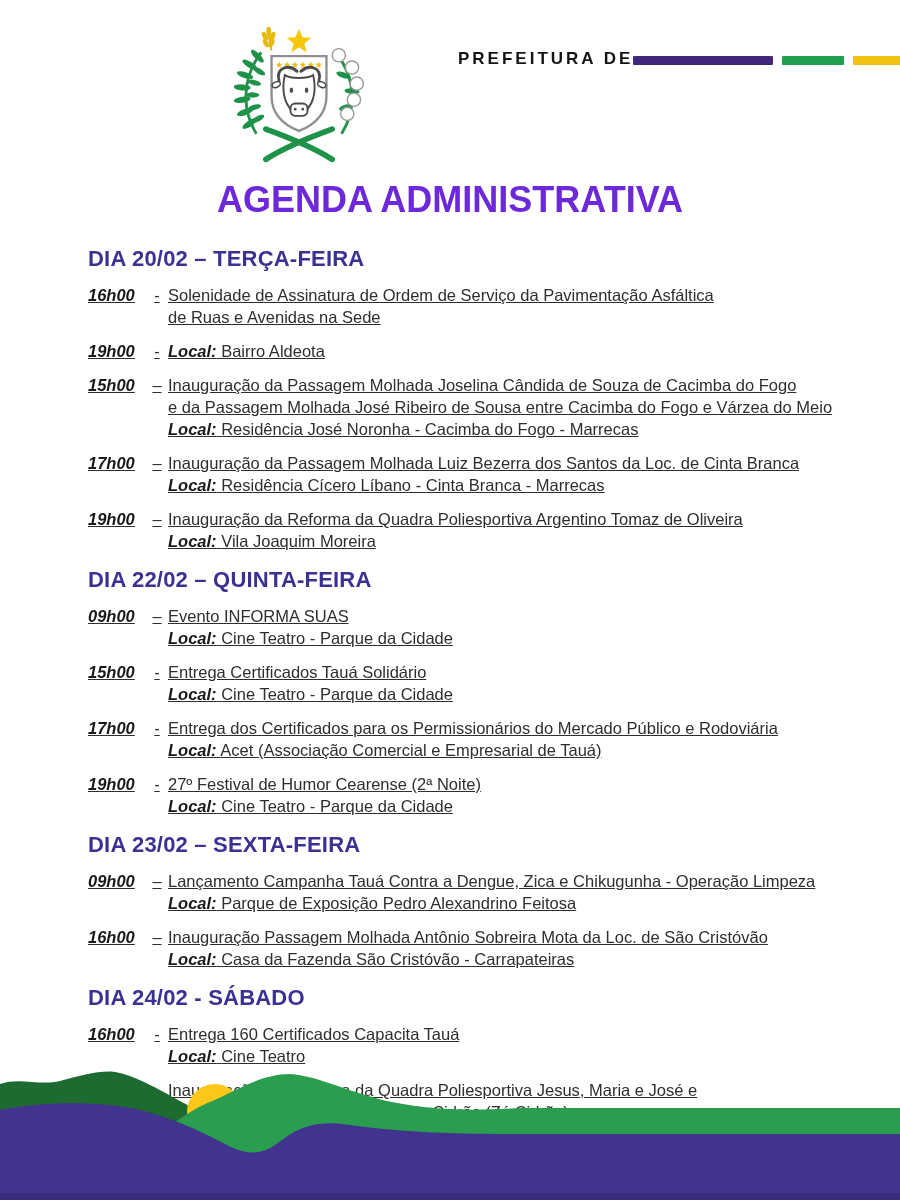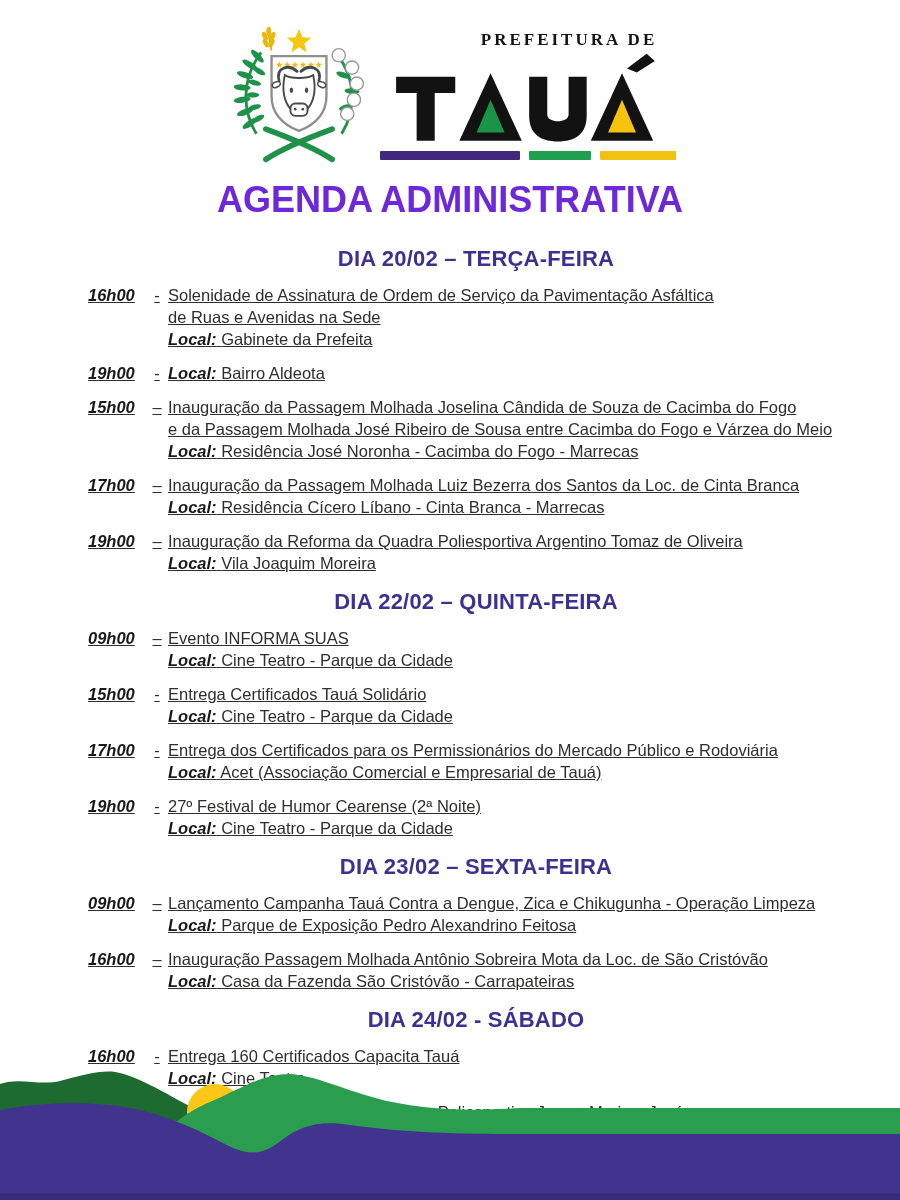--- a/index.html
+++ b/index.html
@@ -13,7 +13,7 @@
   .header { padding-top:24px; display:flex; flex-direction:column; align-items:center; }
   .logo-row { display:flex; align-items:center; }
   .coat { width:158px; height:142px; margin-right:2px; }
-  .wordmark-block { display:flex; flex-direction:column; width:300px;font-family:Liberation Serif, serif; }
+  .wordmark-block { display:flex; flex-direction:row; width:300px; }
   .brand-top {
     font-size:17px; font-weight:bold; letter-spacing:3px; color:#141414;
     text-align:center; padding-left:78px; margin-bottom:2px; white-space:nowrap;

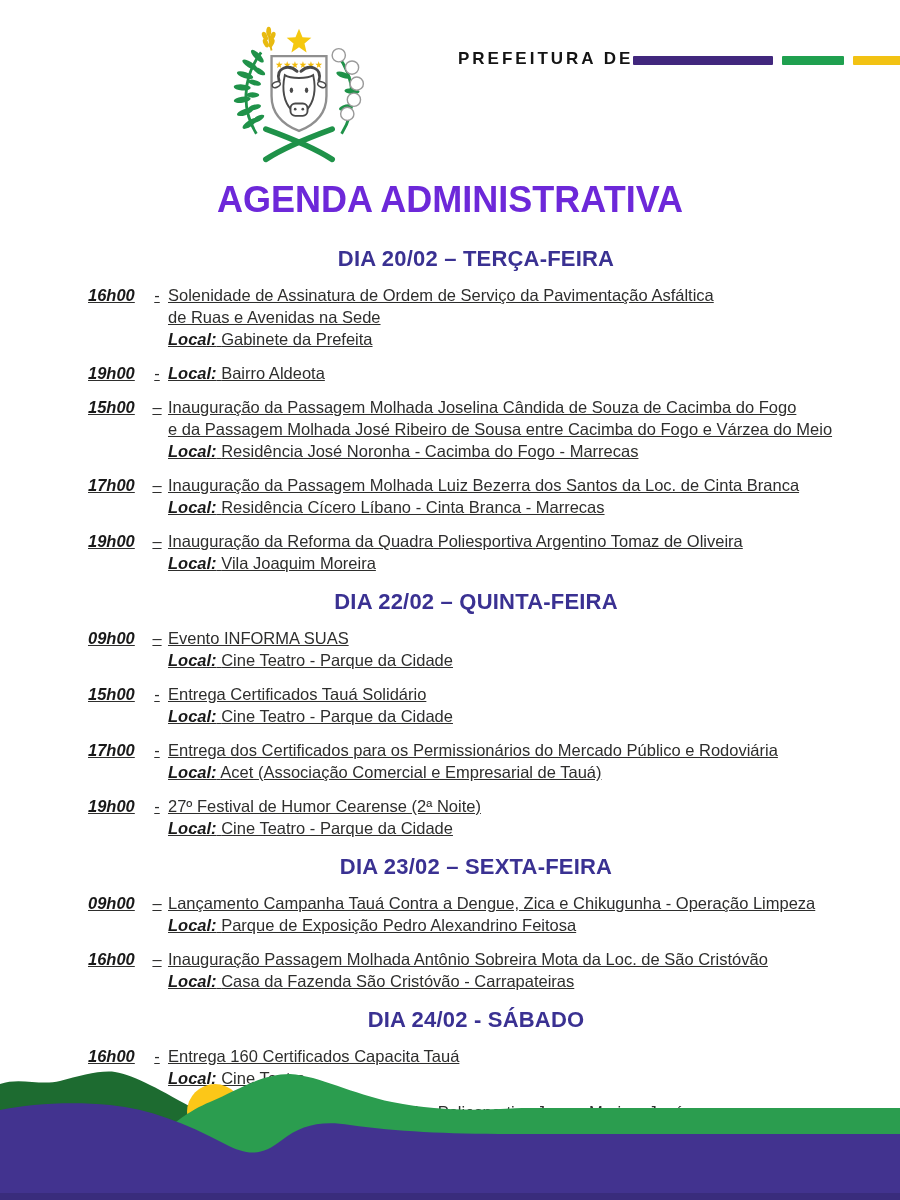--- a/index.html
+++ b/index.html
@@ -32,7 +32,7 @@
   .content { padding:10px 36px 0 88px; }
   .section-heading {
     color:#3a3192; font-size:22px; font-weight:800;
-    margin:15px 0 12px 0; letter-spacing:0.2px; white-space:nowrap;text-align:center;
+    margin:15px 0 12px 0; letter-spacing:0.2px; white-space:nowrap;
   }
   .event {
     display:grid; grid-template-columns:58px 22px 1fr;

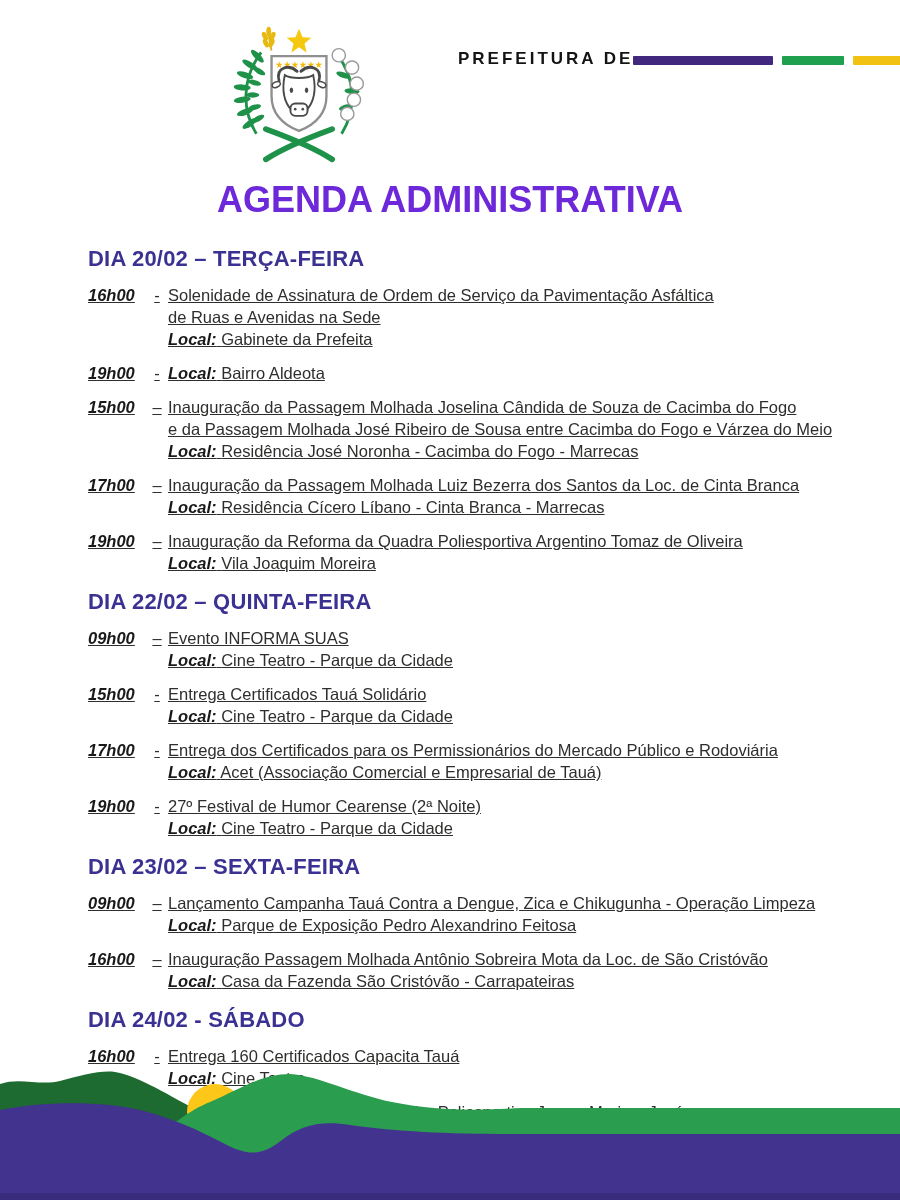--- a/index.html
+++ b/index.html
@@ -151,7 +151,6 @@
         <div class="desc">
           <div class="dline">Solenidade de Assinatura de Ordem de Serviço da Pavimentação Asfáltica</div>
           <div class="dline">de Ruas e Avenidas na Sede</div>
-          <div class="dline"><span class="local-label">Local:</span> <span class="local-value">Gabinete da Prefeita</span></div>
         </div>
       </div>
       <div class="event">

